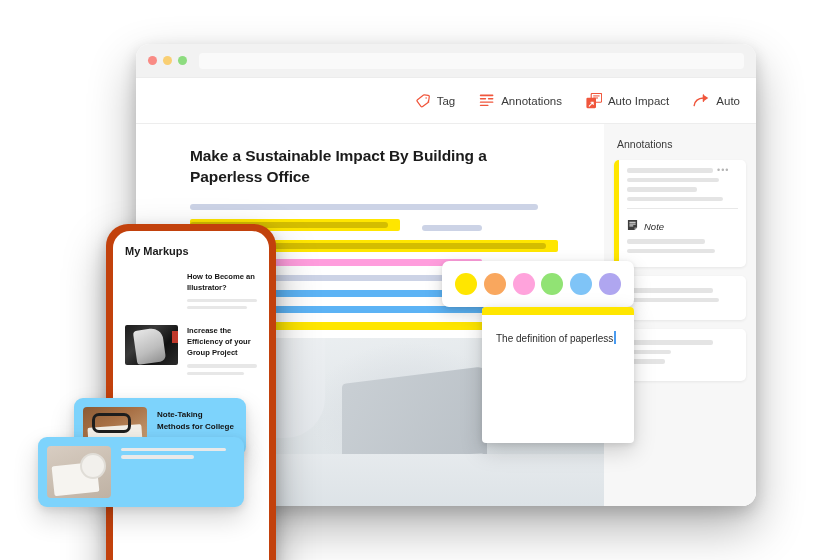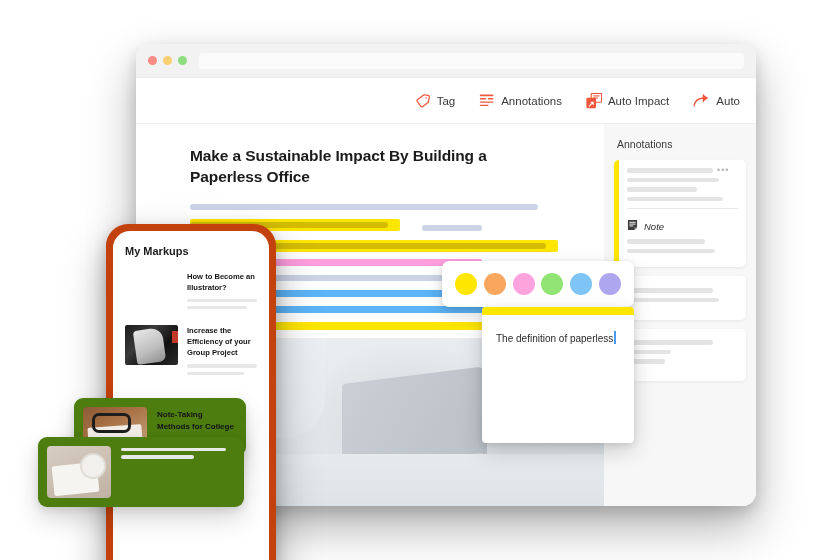--- a/index.html
+++ b/index.html
@@ -205,7 +205,7 @@
 
   
   .f-card {
-    position: absolute; background: #4d7c0f;
+    position: absolute; background: #7dd3fc;
     border-radius: 9px; display: flex; gap: 10px;
     box-shadow: 0 12px 26px rgba(0,0,0,.16), 0 3px 8px rgba(0,0,0,.10);
     padding: 9px; z-index: 34;

